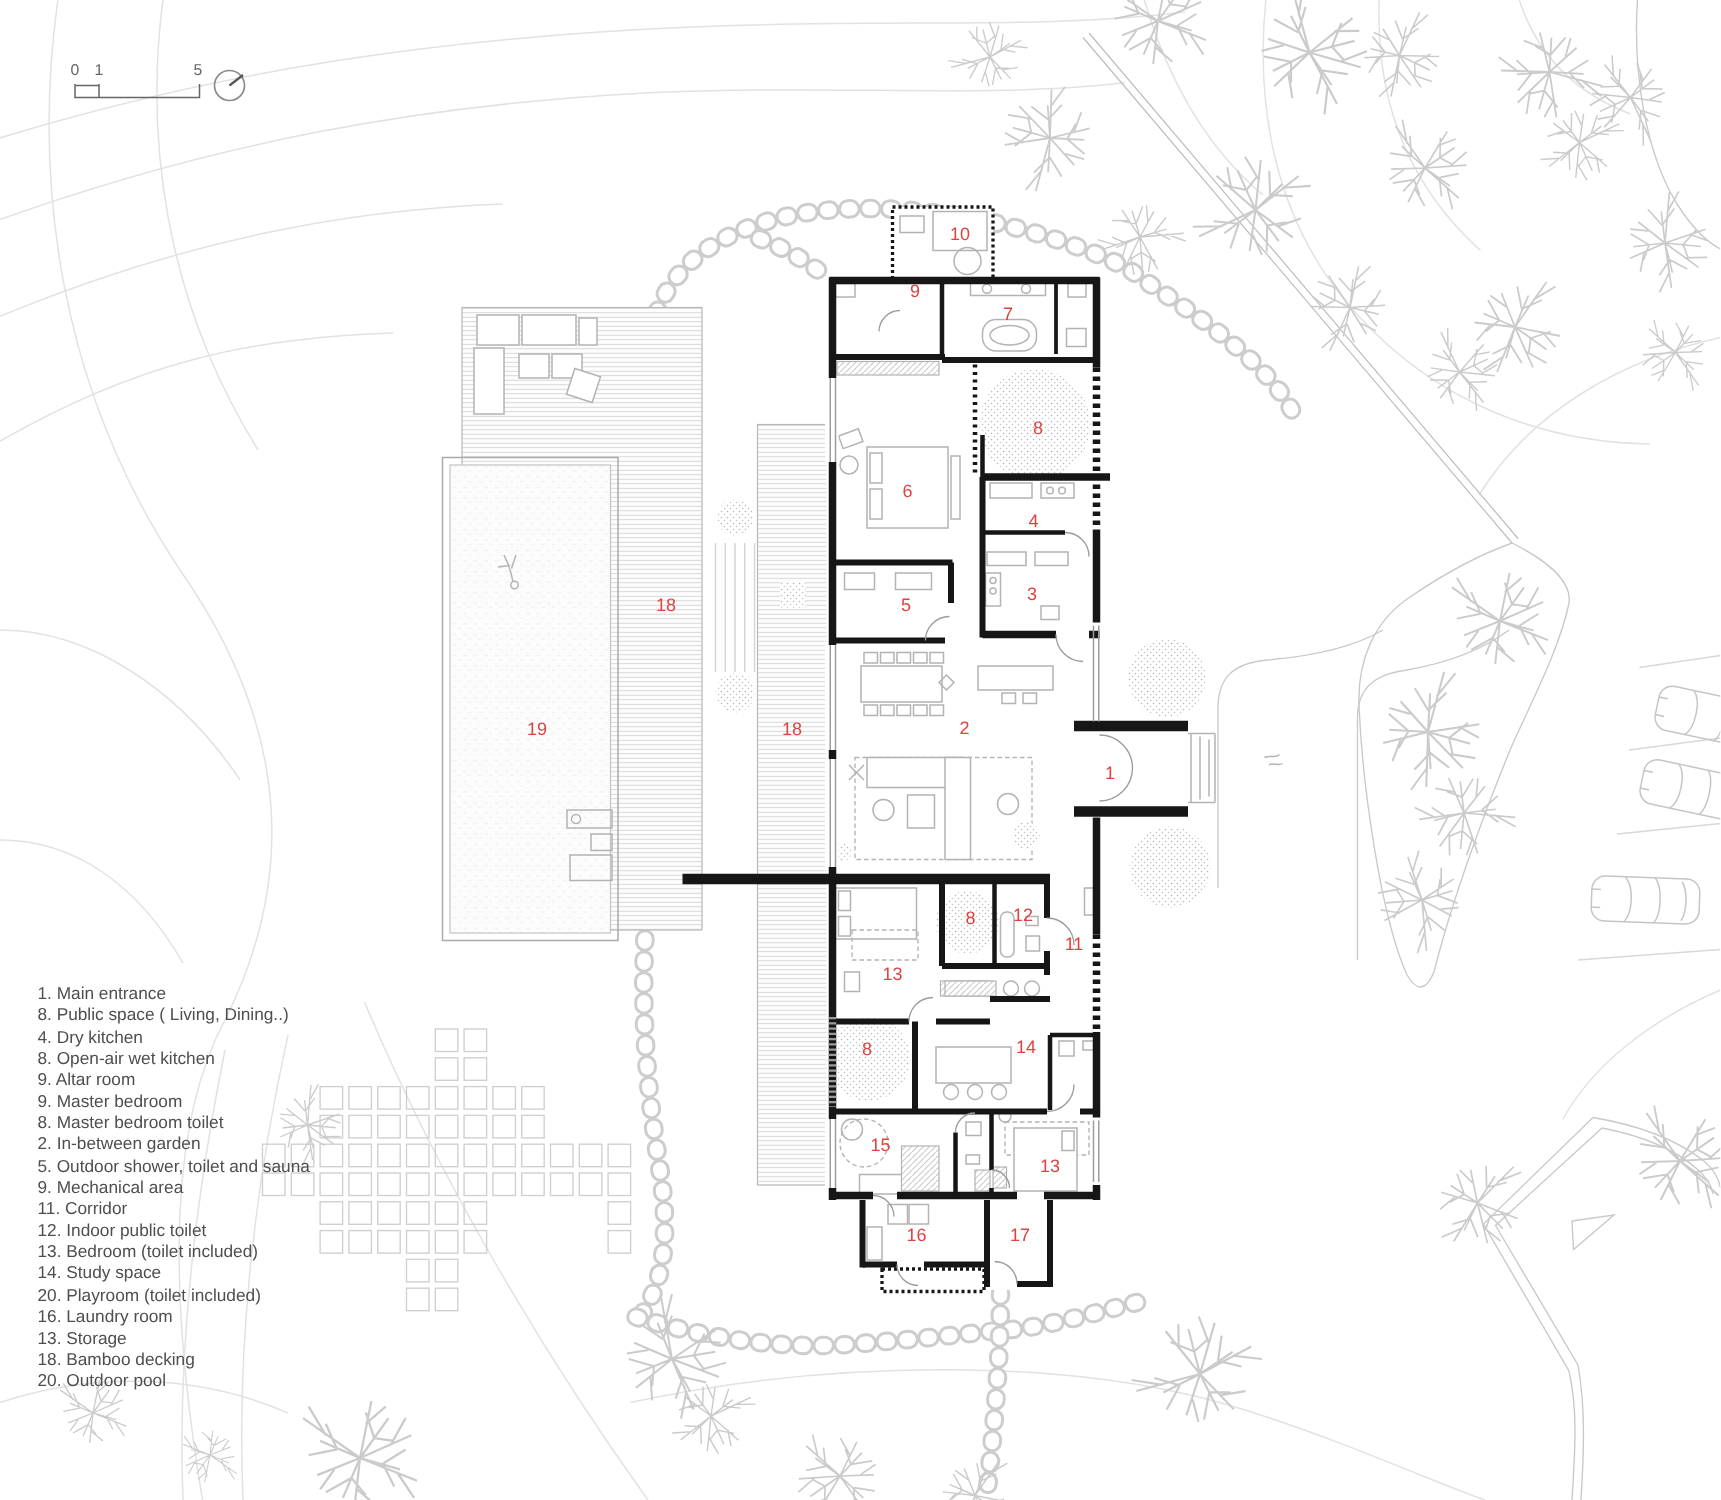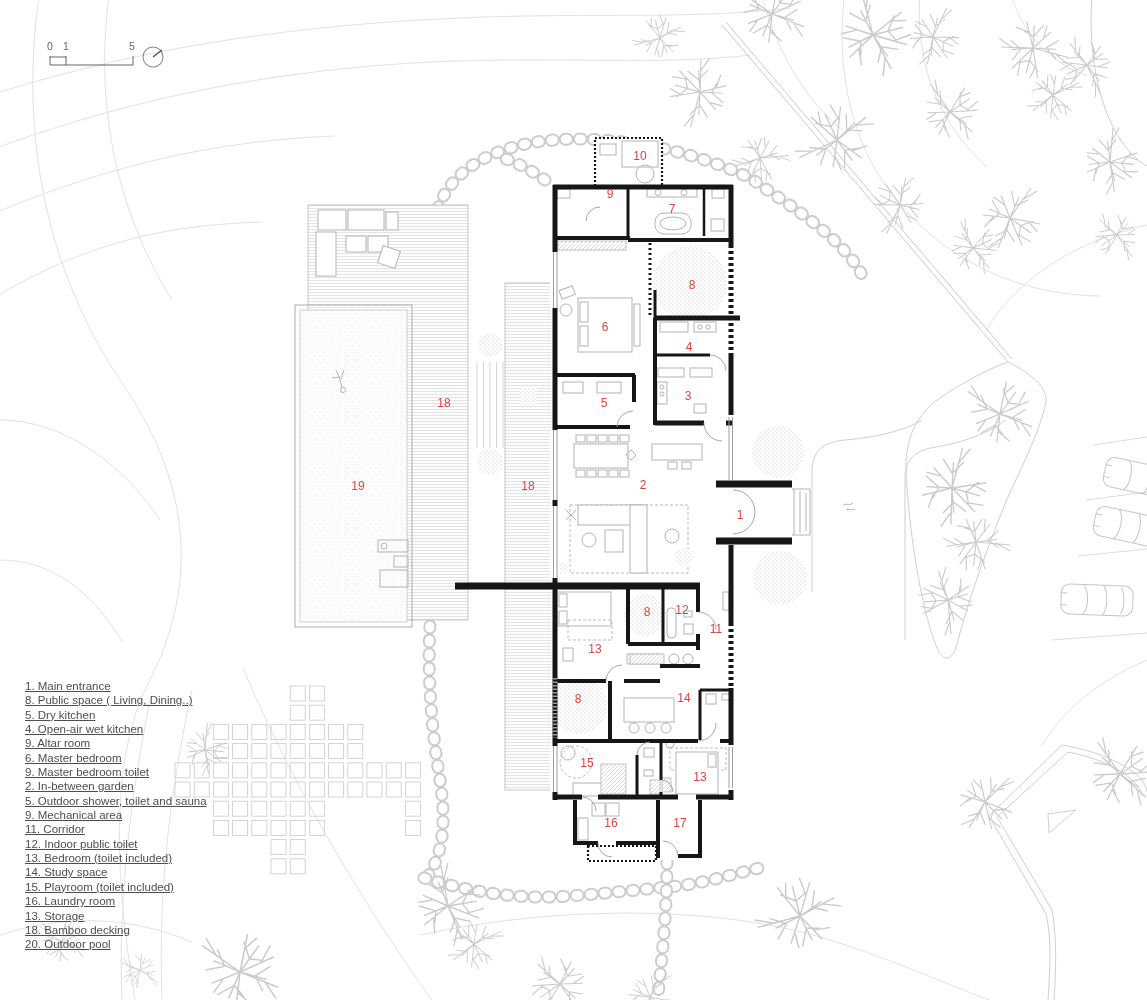--- a/index.html
+++ b/index.html
@@ -45,8 +45,8 @@
   .stext{font-size:10.5px;fill:#666;text-anchor:middle;font-family:"Liberation Sans", sans-serif;}
   .scalebar{stroke:#666;stroke-width:1;fill:none;}
   .north{stroke:#8a8a8a;stroke-width:1.1;fill:none;}
-  .legend{position:absolute;left:25px;top:679px;font-size:11.5px;line-height:14.35px;
-          color:var(--legend_text);text-decoration:underline;}
+  .legend{position:absolute;left:25px;top:656px;font-size:11.5px;line-height:14.35px;
+          color:var(--legend_text);}
   .legend-item{white-space:pre;}
 </style>
 </head>

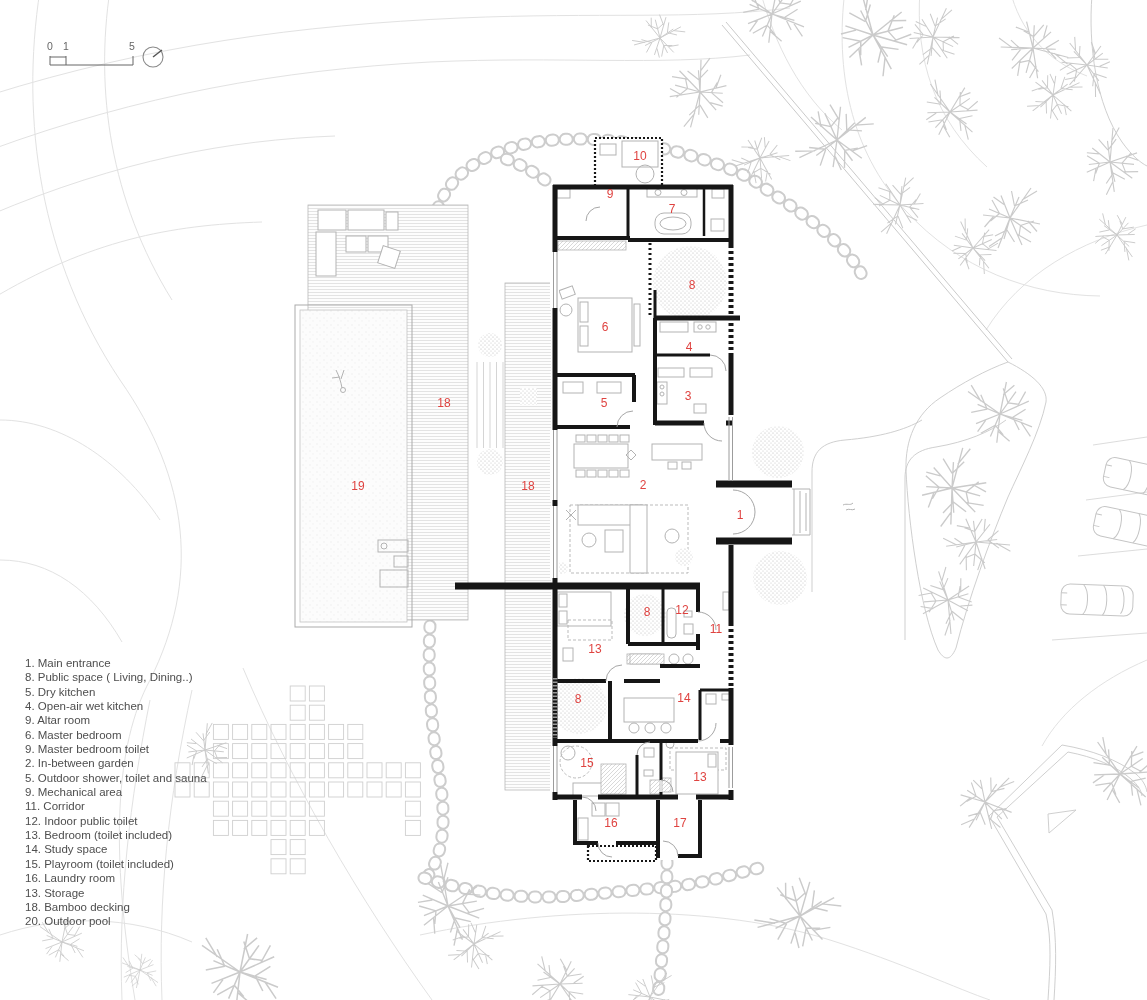--- a/index.html
+++ b/index.html
@@ -544,7 +544,7 @@
 <div class="legend">
   <div class="legend-item">1. Main entrance</div>
   <div class="legend-item">8. Public space ( Living, Dining..)</div>
-  <div class="legend-item">5. Dry kitchen</div>
+  <div class="legend-item">4. Dry kitchen</div>
   <div class="legend-item">4. Open-air wet kitchen</div>
   <div class="legend-item">9. Altar room</div>
   <div class="legend-item">6. Master bedroom</div>

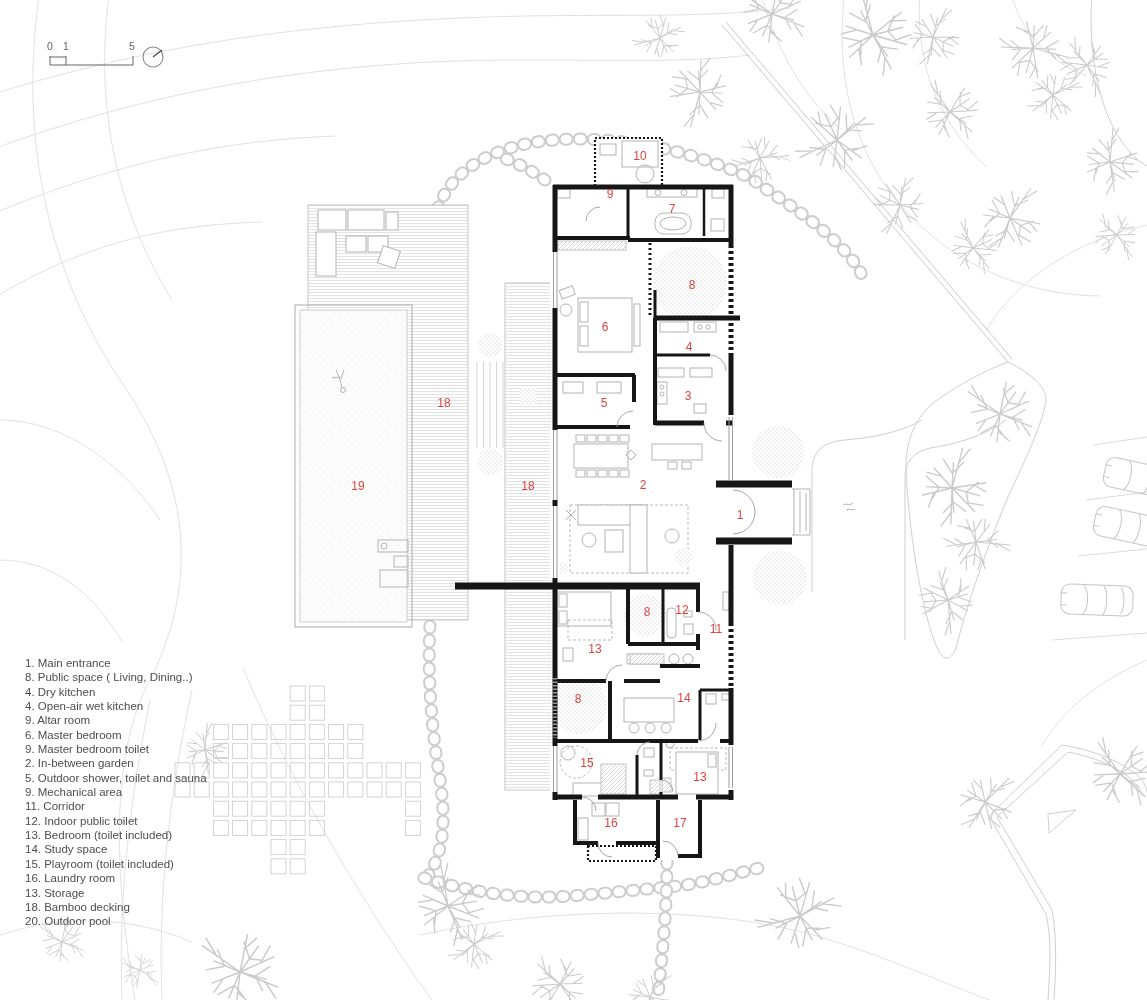--- a/index.html
+++ b/index.html
@@ -545,7 +545,7 @@
   <div class="legend-item">1. Main entrance</div>
   <div class="legend-item">8. Public space ( Living, Dining..)</div>
   <div class="legend-item">4. Dry kitchen</div>
-  <div class="legend-item">4. Open-air wet kitchen</div>
+  <div class="legend-item">8. Open-air wet kitchen</div>
   <div class="legend-item">9. Altar room</div>
   <div class="legend-item">6. Master bedroom</div>
   <div class="legend-item">9. Master bedroom toilet</div>

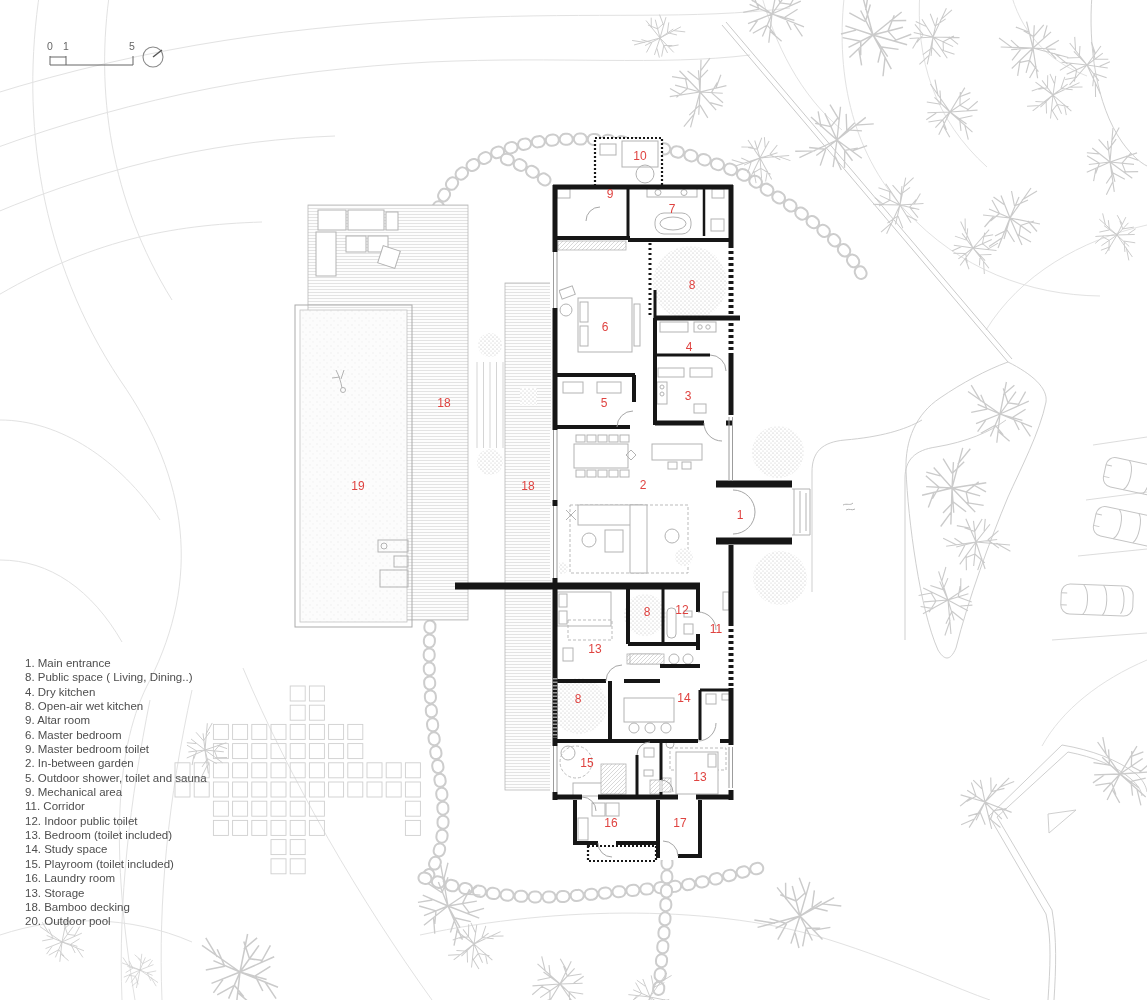--- a/index.html
+++ b/index.html
@@ -547,7 +547,7 @@
   <div class="legend-item">4. Dry kitchen</div>
   <div class="legend-item">8. Open-air wet kitchen</div>
   <div class="legend-item">9. Altar room</div>
-  <div class="legend-item">6. Master bedroom</div>
+  <div class="legend-item">9. Master bedroom</div>
   <div class="legend-item">9. Master bedroom toilet</div>
   <div class="legend-item">2. In-between garden</div>
   <div class="legend-item">5. Outdoor shower, toilet and sauna</div>

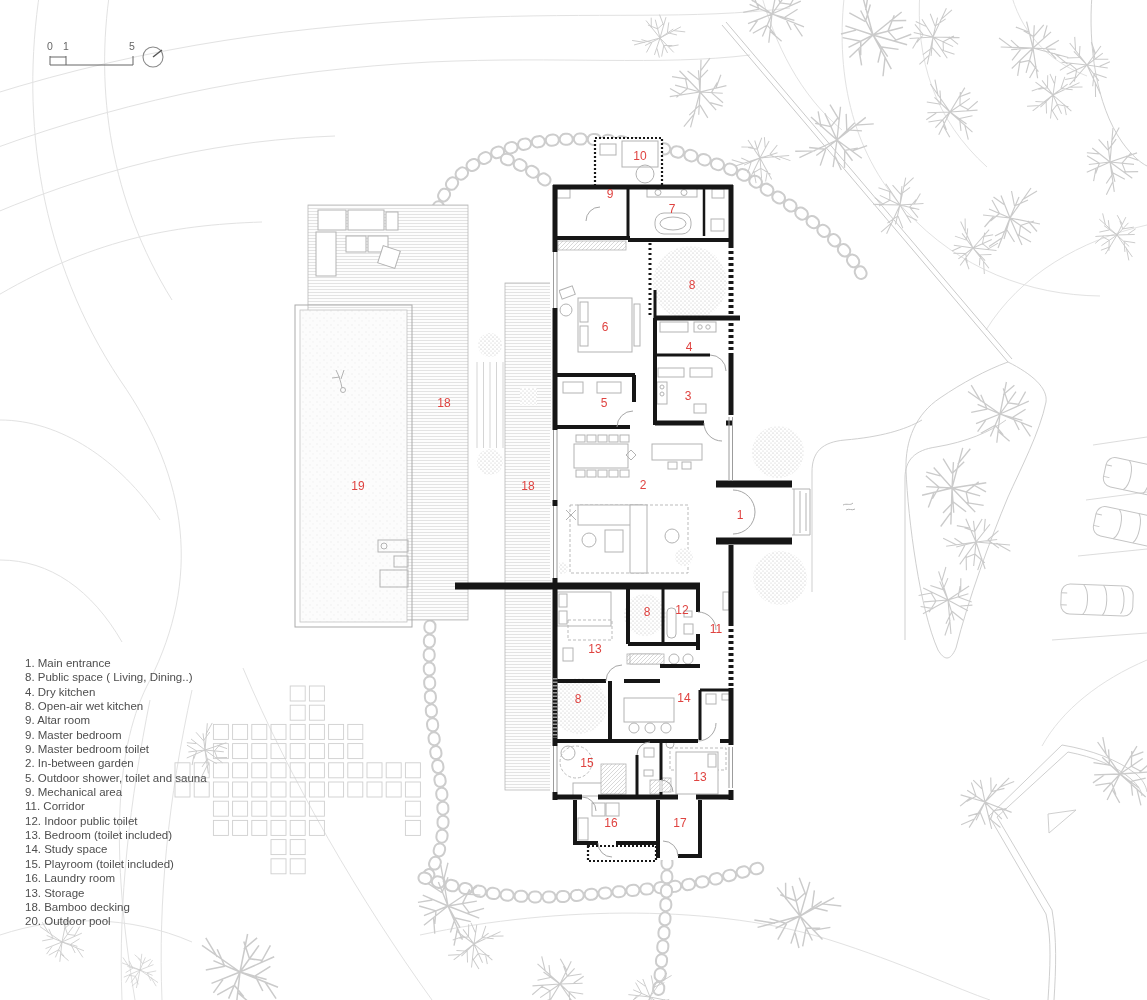--- a/index.html
+++ b/index.html
@@ -548,7 +548,7 @@
   <div class="legend-item">8. Open-air wet kitchen</div>
   <div class="legend-item">9. Altar room</div>
   <div class="legend-item">9. Master bedroom</div>
-  <div class="legend-item">9. Master bedroom toilet</div>
+  <div class="legend-item">8. Master bedroom toilet</div>
   <div class="legend-item">2. In-between garden</div>
   <div class="legend-item">5. Outdoor shower, toilet and sauna</div>
   <div class="legend-item">9. Mechanical area</div>

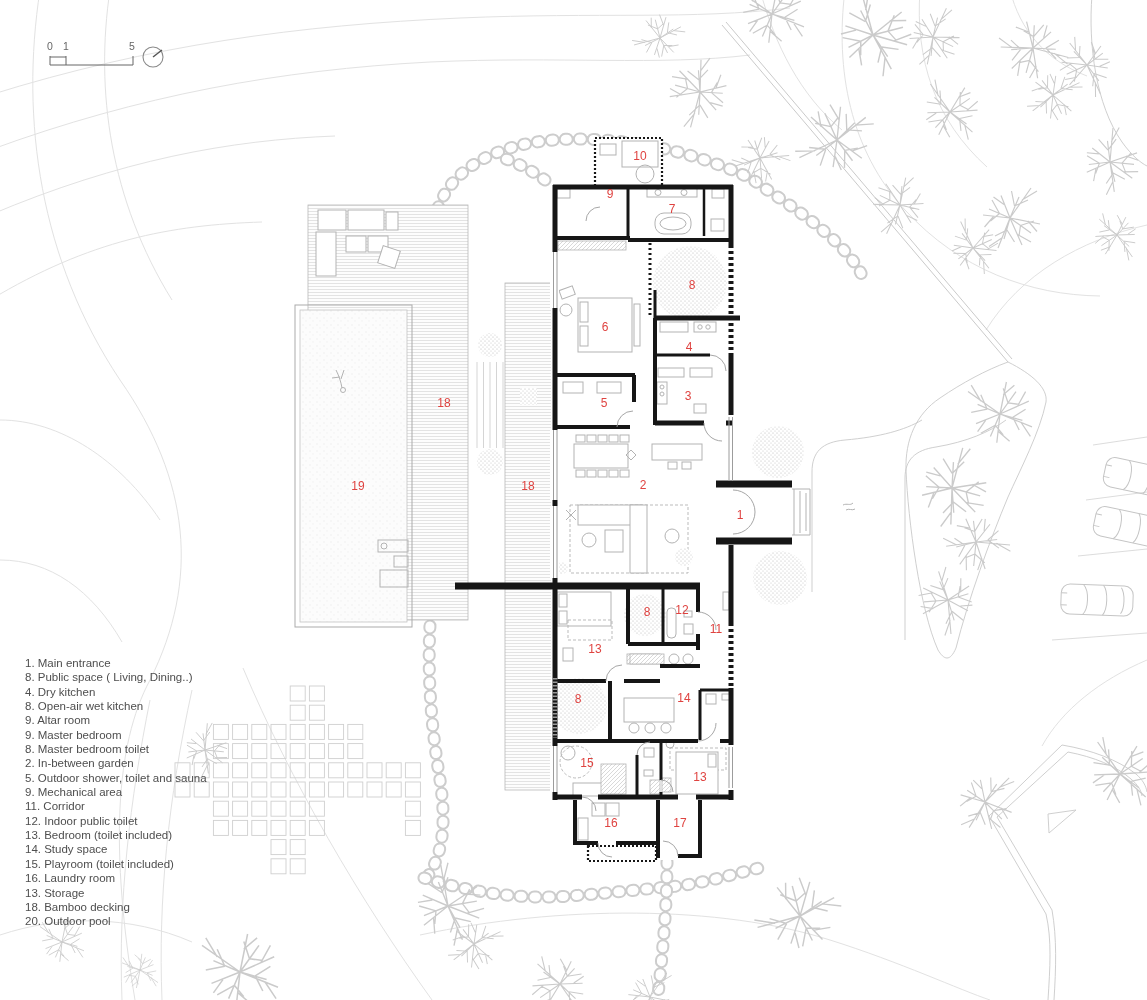--- a/index.html
+++ b/index.html
@@ -556,7 +556,7 @@
   <div class="legend-item">12. Indoor public toilet</div>
   <div class="legend-item">13. Bedroom (toilet included)</div>
   <div class="legend-item">14. Study space</div>
-  <div class="legend-item">15. Playroom (toilet included)</div>
+  <div class="legend-item">20. Playroom (toilet included)</div>
   <div class="legend-item">16. Laundry room</div>
   <div class="legend-item">13. Storage</div>
   <div class="legend-item">18. Bamboo decking</div>

